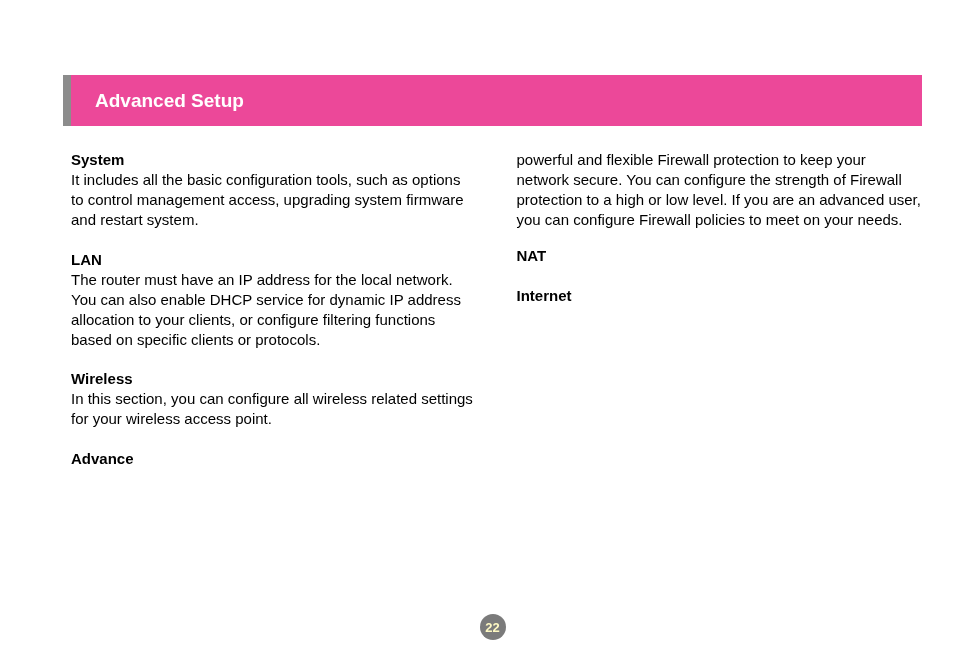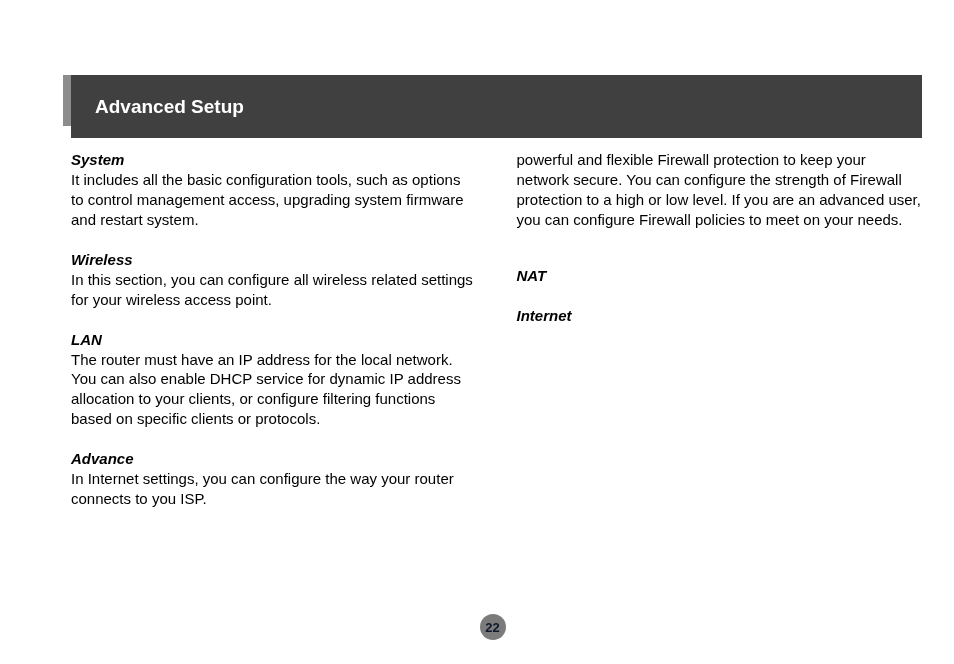--- a/index.html
+++ b/index.html
@@ -35,8 +35,8 @@
       left: 8px;
       right: 0;
       top: 0;
-      height: 63px;
-      background: #404040;
+      height: 51px;
+      background: #ec4899;
       display: flex;
       align-items: center;
       padding-left: 24px;

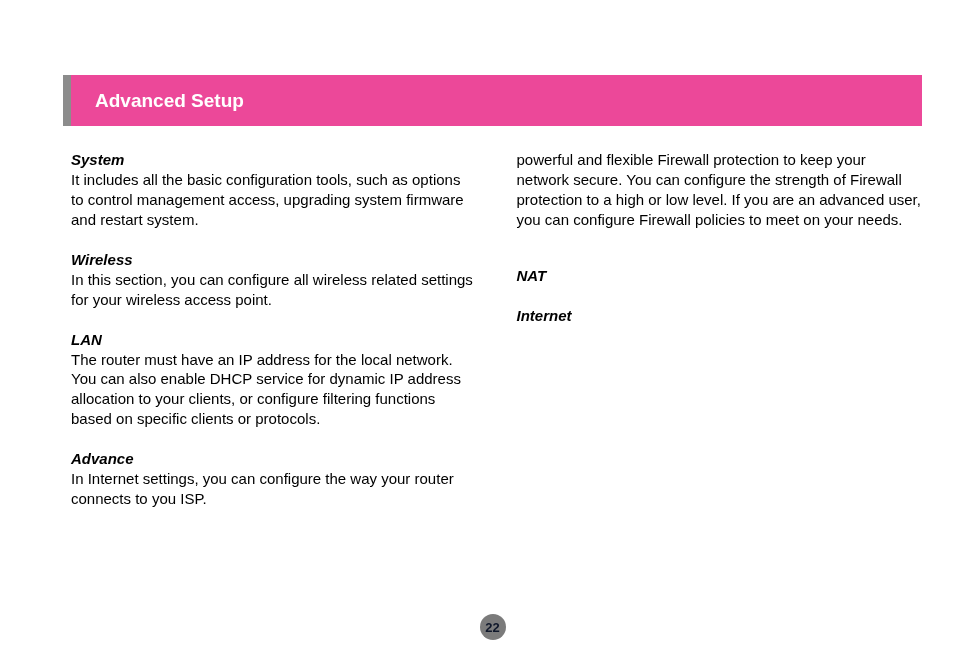--- a/index.html
+++ b/index.html
@@ -66,7 +66,6 @@
     }
     .section-heading {
       font-weight: bold;
-      font-style: italic;
     }
     .section-body {
       font-weight: normal;

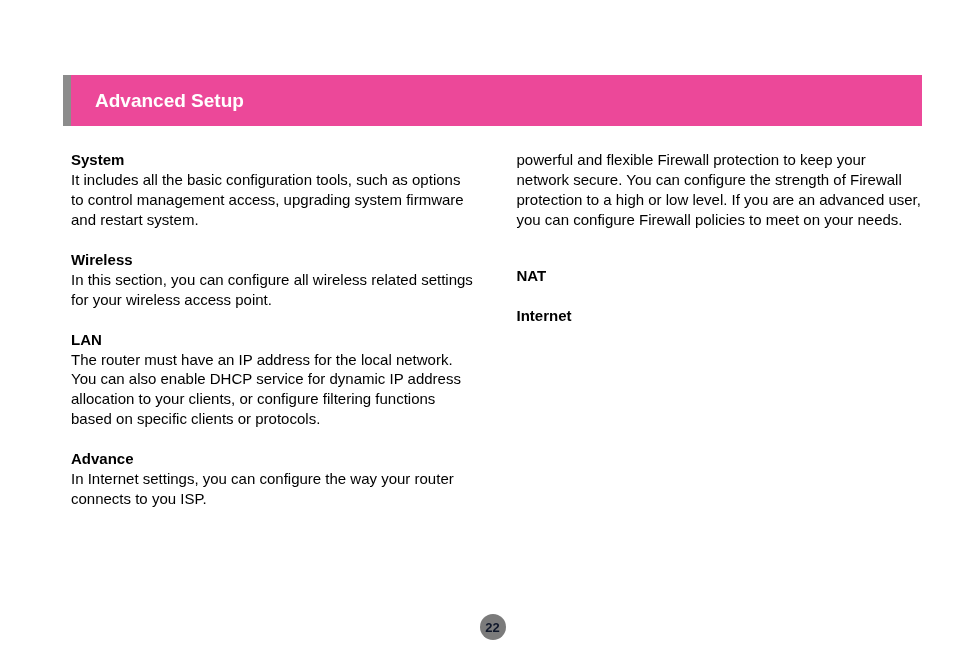--- a/index.html
+++ b/index.html
@@ -71,7 +71,7 @@
       font-weight: normal;
     }
     .continuation {
-      margin-bottom: 36px;
+      margin-bottom: 16px;
     }
     .page-number-pill {
       position: absolute;

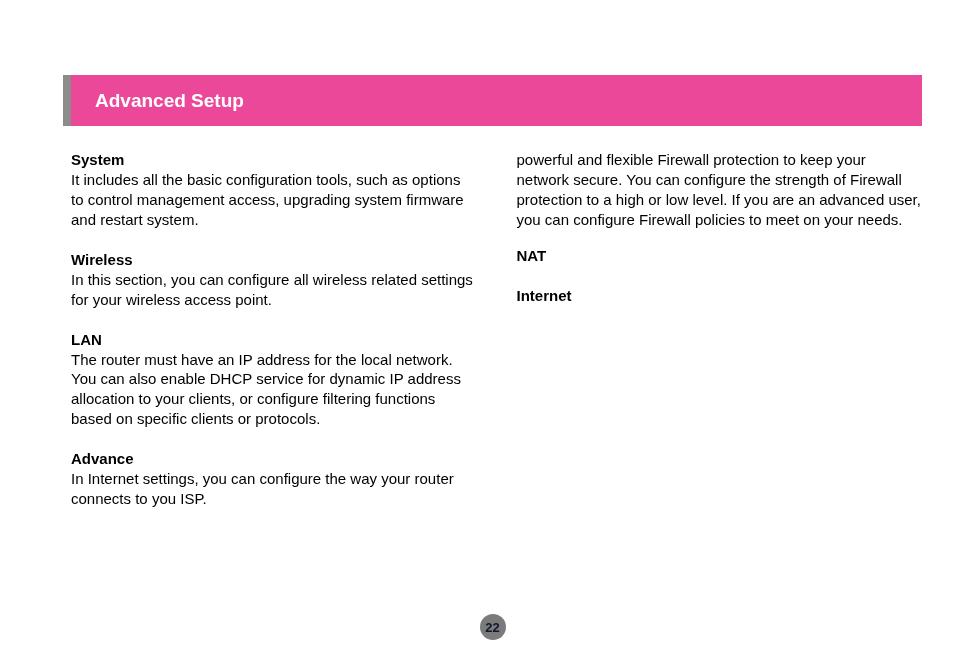--- a/index.html
+++ b/index.html
@@ -106,12 +106,12 @@
         <span class="section-body">It includes all the basic configuration tools, such as options to control management access, upgrading system firmware and restart system.</span>
       </div>
       <div class="section">
+        <span class="section-heading">LAN</span><br>
+        <span class="section-body">The router must have an IP address for the local network. You can also enable DHCP service for dynamic IP address allocation to your clients, or configure filtering functions based on specific clients or protocols.</span>
+      </div>
+      <div class="section">
         <span class="section-heading">Wireless</span><br>
         <span class="section-body">In this section, you can configure all wireless related settings for your wireless access point.</span>
-      </div>
-      <div class="section">
-        <span class="section-heading">LAN</span><br>
-        <span class="section-body">The router must have an IP address for the local network. You can also enable DHCP service for dynamic IP address allocation to your clients, or configure filtering functions based on specific clients or protocols.</span>
       </div>
       <div class="section">
         <span class="section-heading">Advance</span><br>

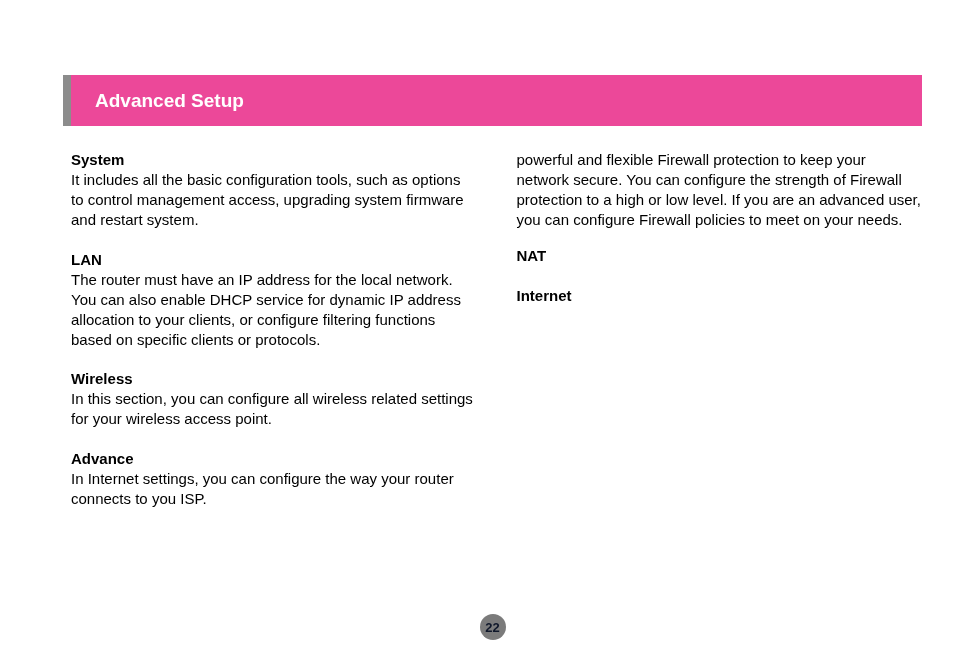--- a/index.html
+++ b/index.html
@@ -115,7 +115,6 @@
       </div>
       <div class="section">
         <span class="section-heading">Advance</span><br>
-        <span class="section-body">In Internet settings, you can configure the way your router connects to you ISP.</span>
       </div>
     </div>
 

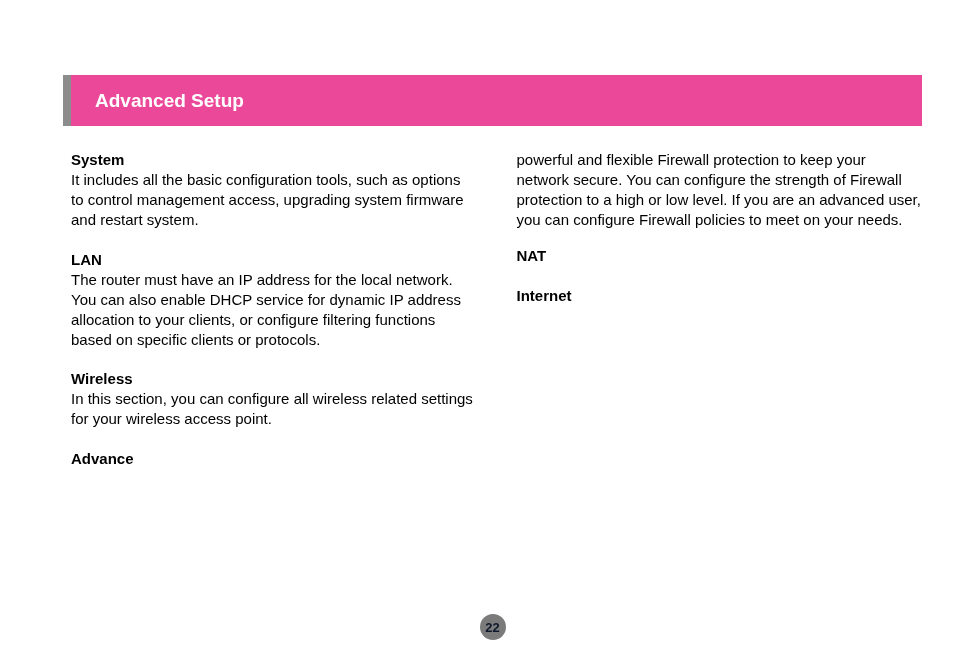--- a/index.html
+++ b/index.html
@@ -82,7 +82,7 @@
       height: 26px;
       border-radius: 50%;
       background: #7b7b7b;
-      color: #0f172a;
+      color: #fef9c3;
       font-size: 13px;
       font-weight: bold;
       display: flex;

